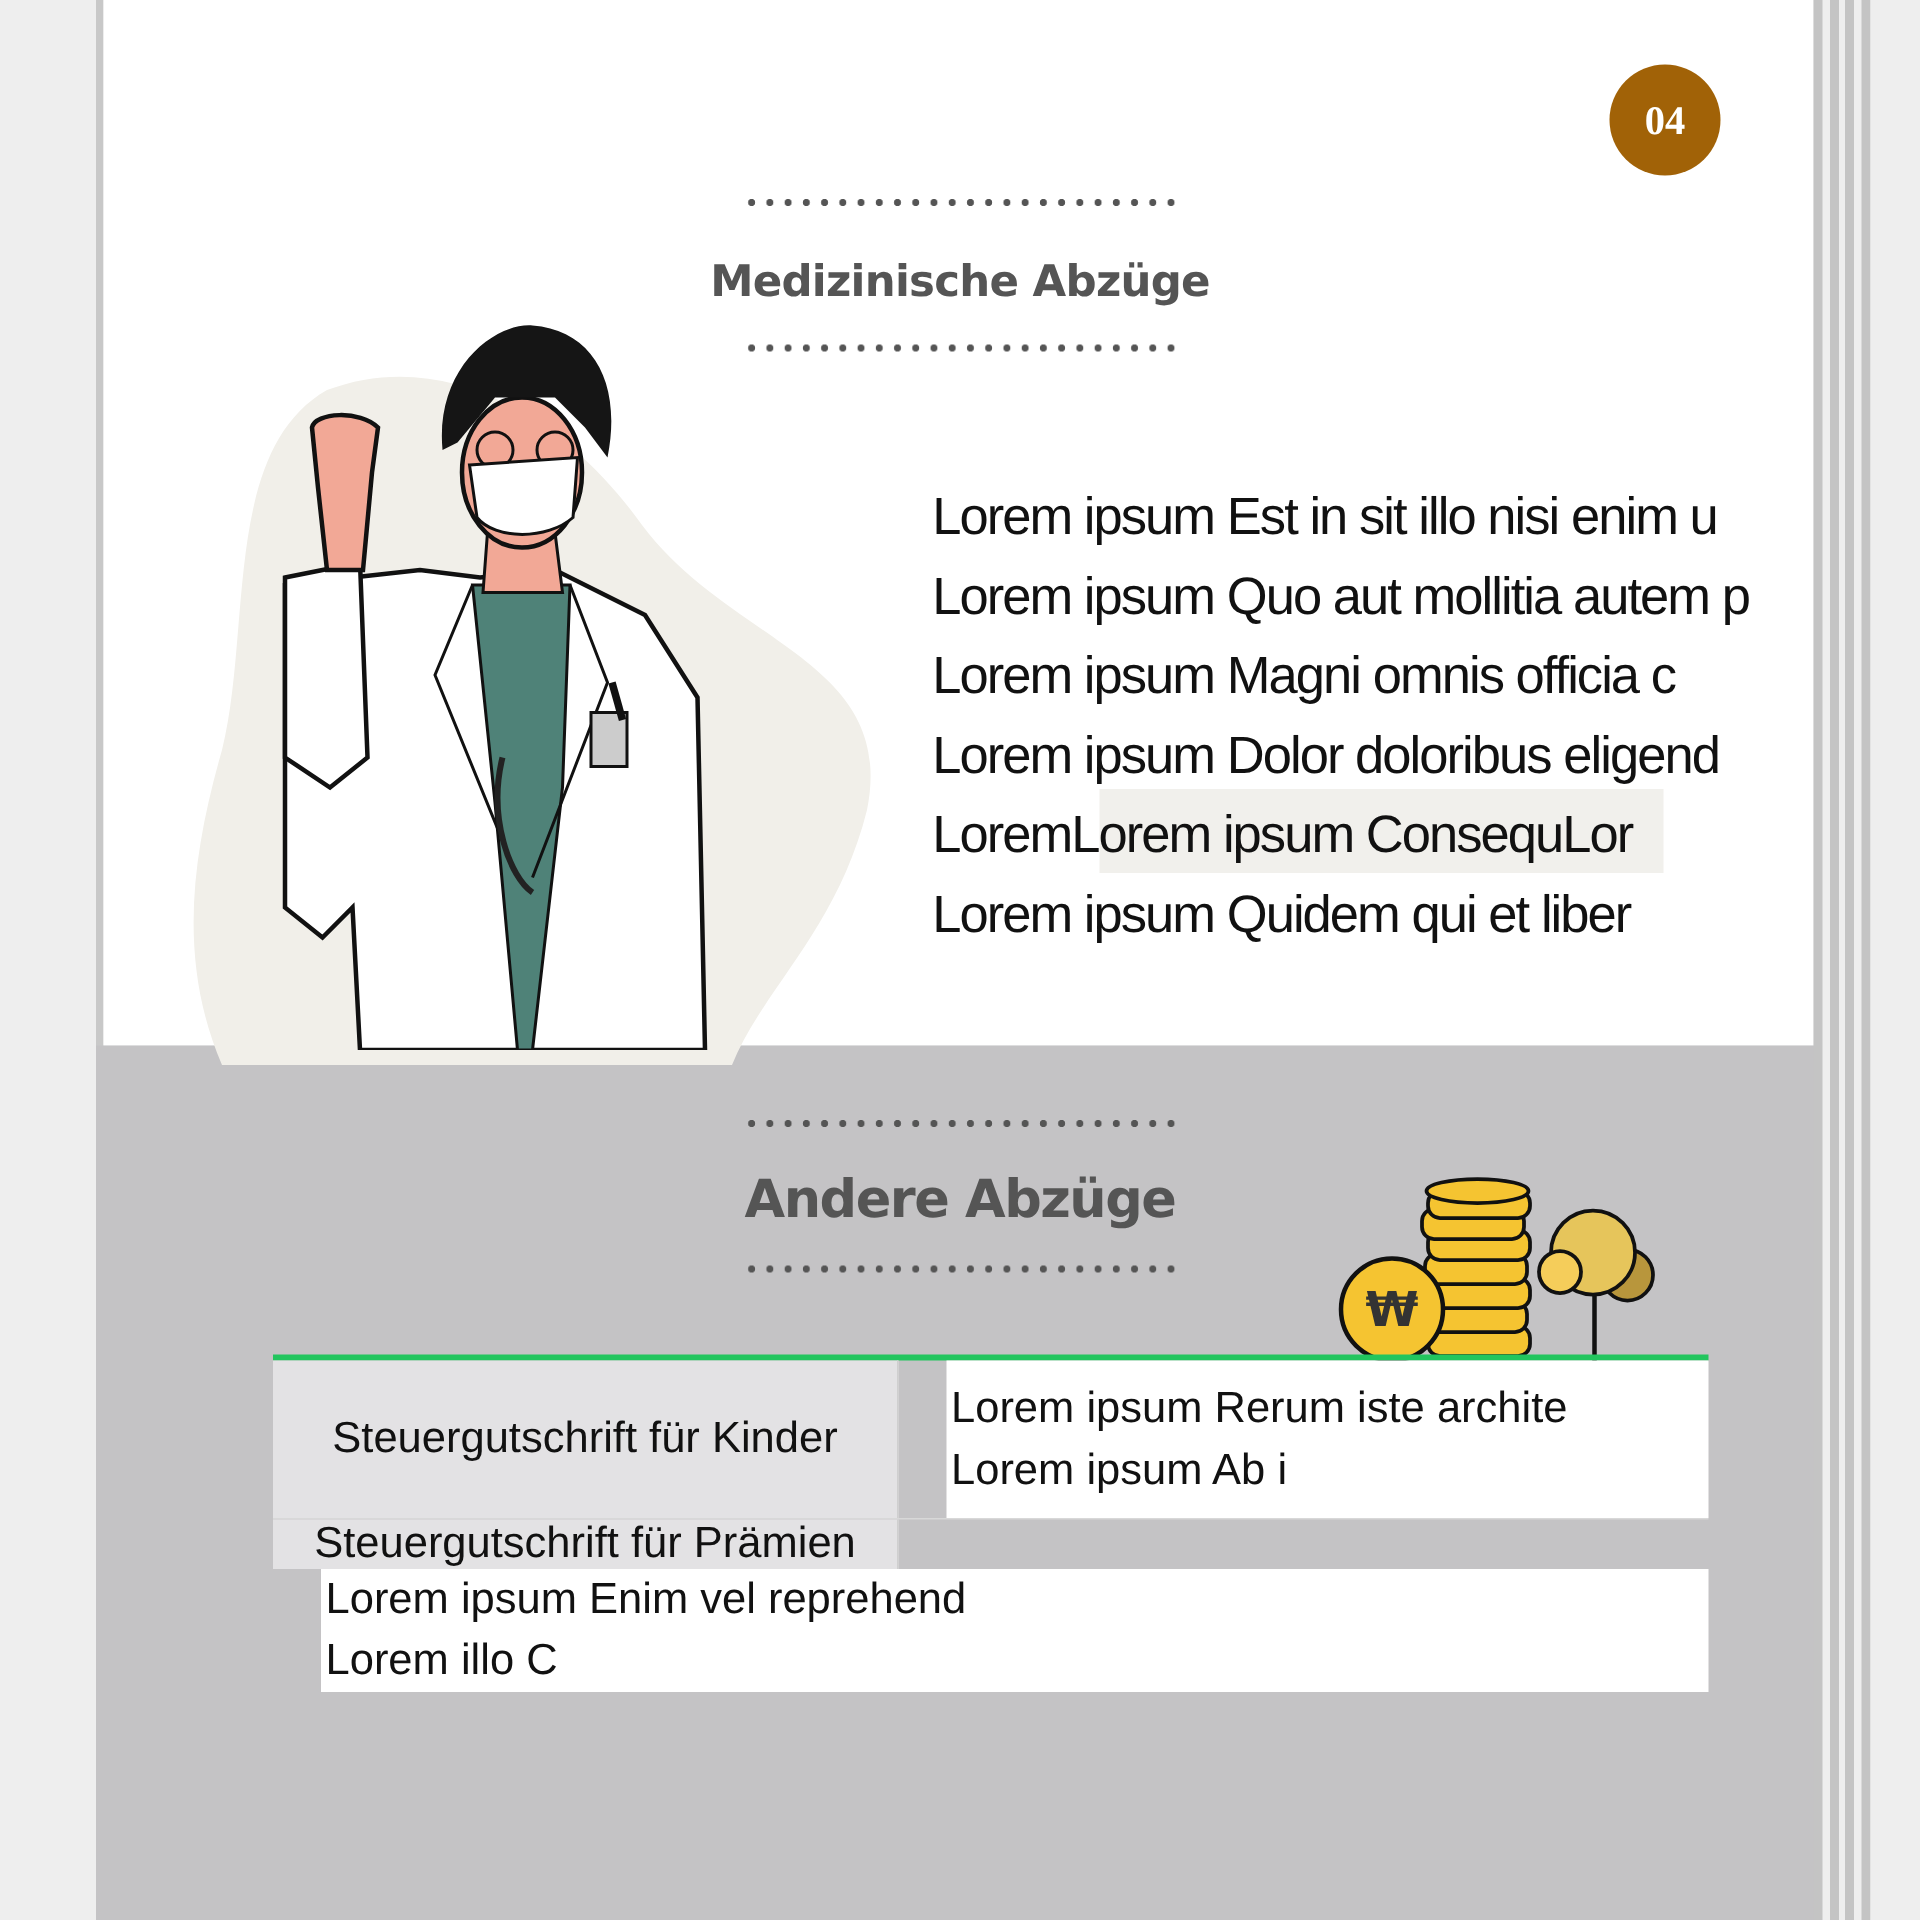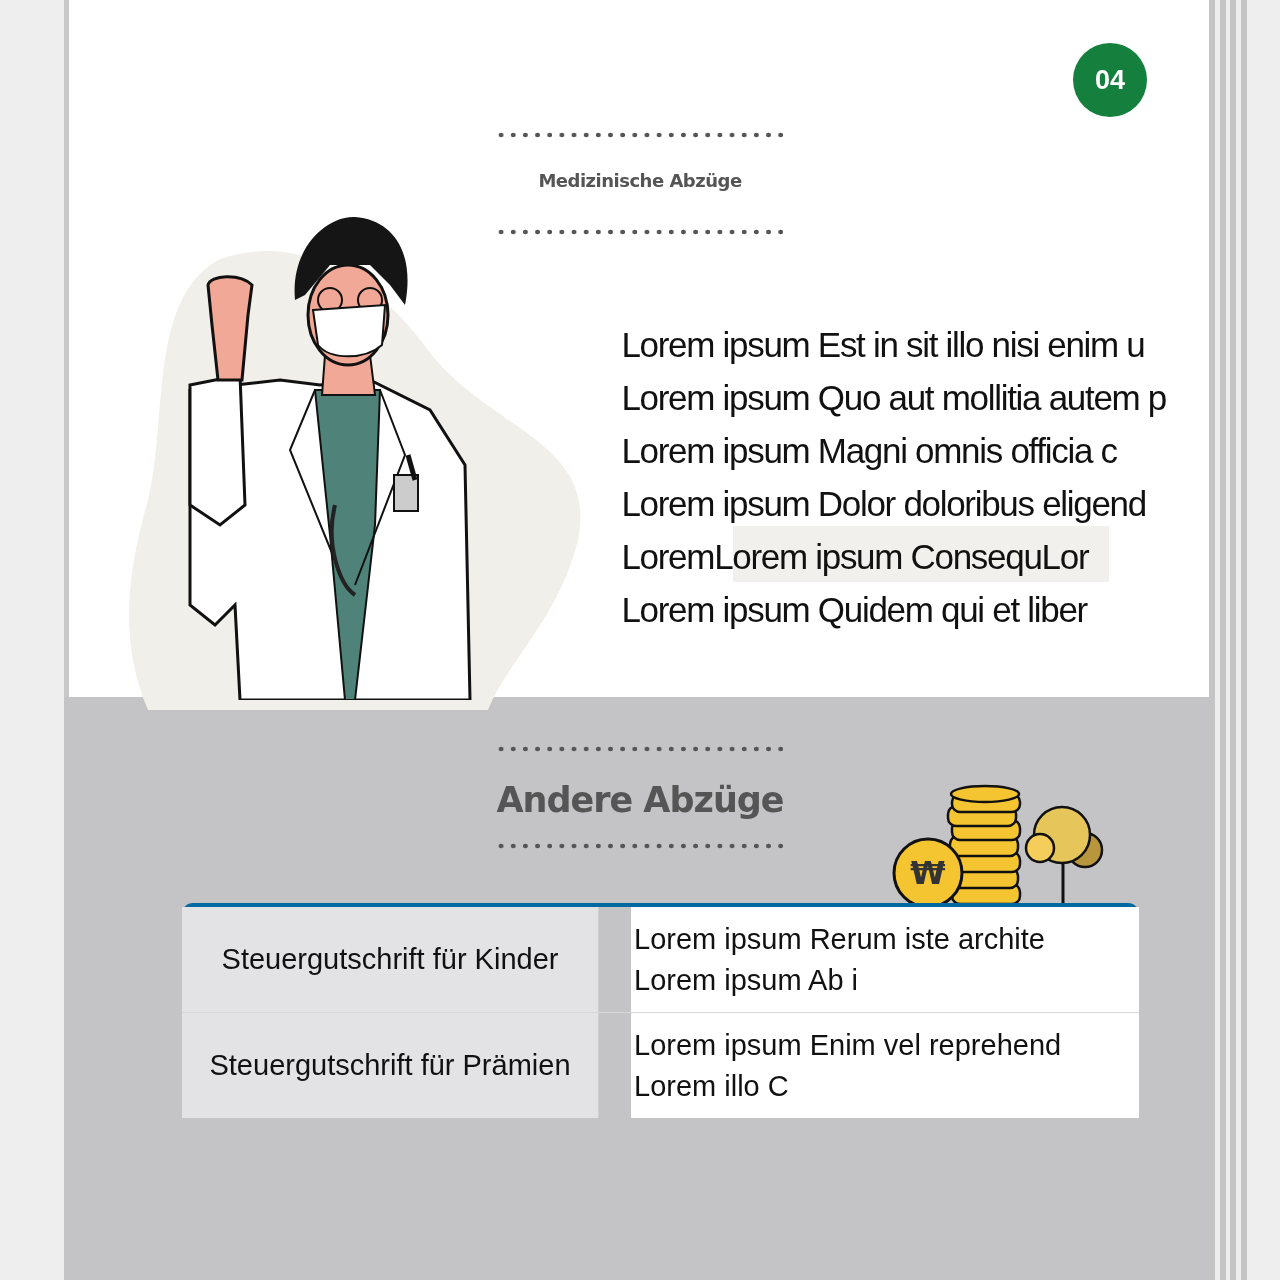--- a/index.html
+++ b/index.html
@@ -9,7 +9,7 @@
   .bottom-panel { position: absolute; left: 64px; top: 697px; width: 1150px; height: 583px; background: #c4c3c5; }
   .stripe { position: absolute; top: 0; height: 1280px; background: #c4c4c4; }
   .right-bg { position: absolute; left: 1247px; top: 0; width: 33px; height: 1280px; background: #eeeeee; }
-  .page-num { position: absolute; left: 1073px; top: 43px; width: 74px; height: 74px; border-radius: 50%; background: #15803d; color: #fff; font-size: 27px; font-weight: bold; display: flex; align-items: center; justify-content: center; }
+  .page-num { position: absolute; left: 1073px; top: 43px; width: 74px; height: 74px; border-radius: 50%; background: #a16207; color: #fff; font-size: 27px; font-weight: bold; display: flex; align-items: center; justify-content: center; font-family: Liberation Serif, serif; }
   .dots { position: absolute; left: 495px; width: 292px; height: 6px; background-image: radial-gradient(circle, #555 2.2px, transparent 2.6px); background-size: 12.17px 6px; background-repeat: repeat-x; }
   .section-title { position: absolute; left: 400px; width: 480px; text-align: center; color: #555555; font-family: "DejaVu Sans", sans-serif; font-weight: bold; letter-spacing: -0.5px; }
   .title1 { top: 170px; font-size: 18px; }

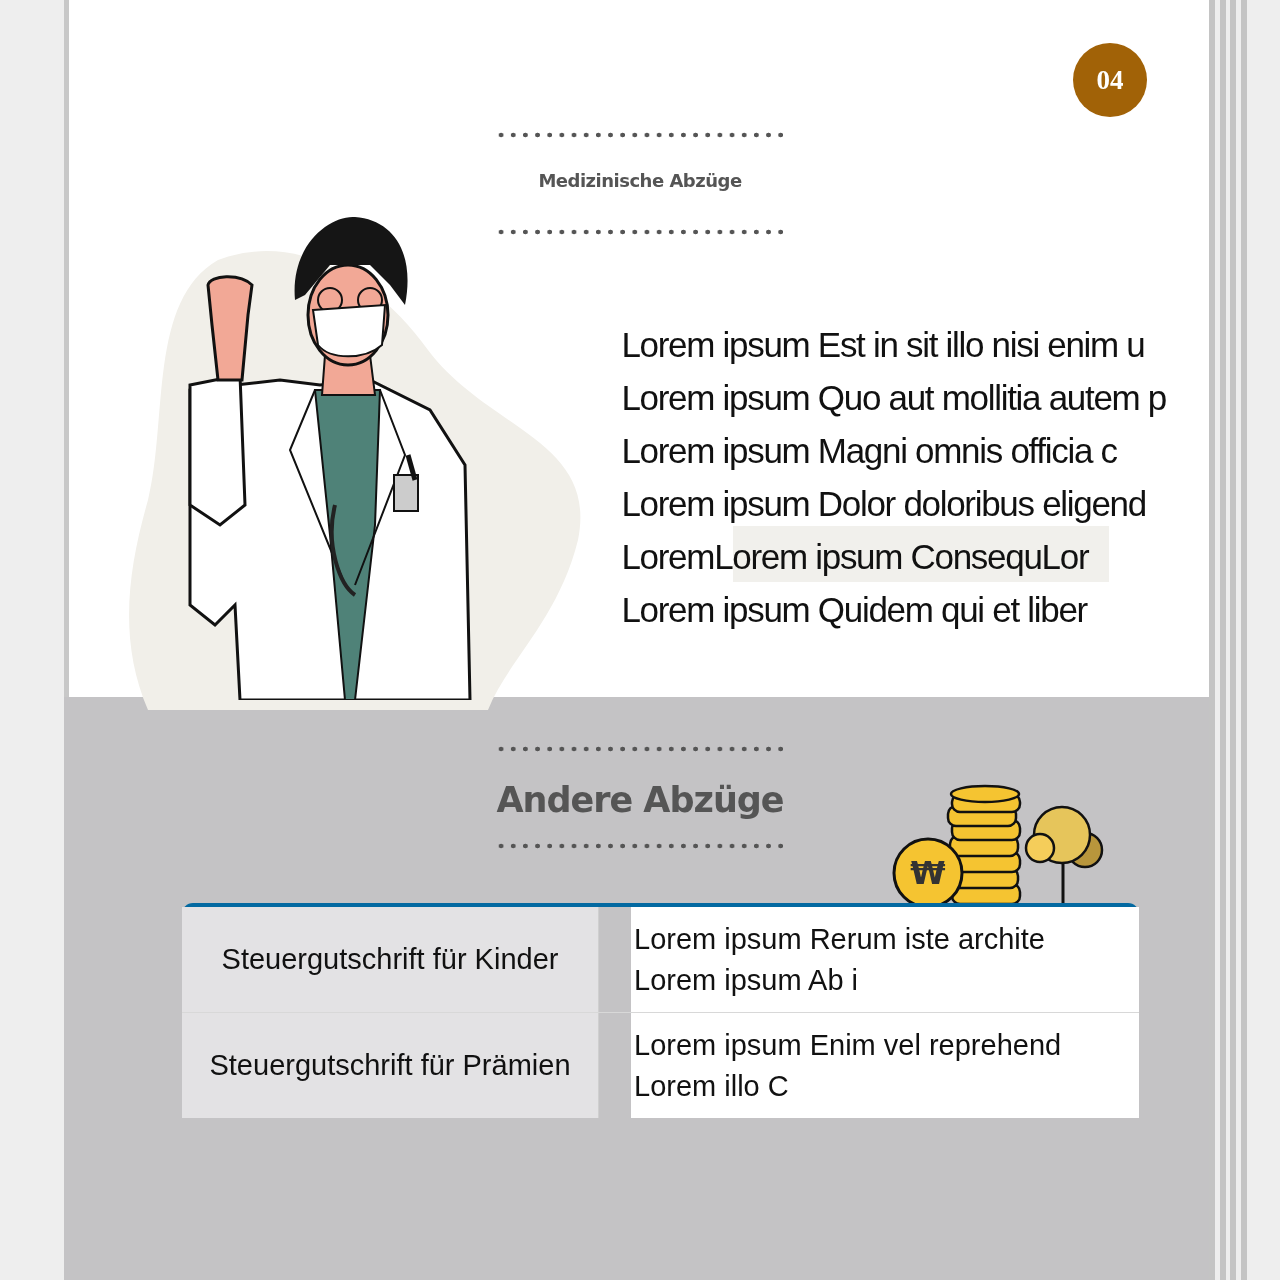--- a/index.html
+++ b/index.html
@@ -12,7 +12,7 @@
   .page-num { position: absolute; left: 1073px; top: 43px; width: 74px; height: 74px; border-radius: 50%; background: #a16207; color: #fff; font-size: 27px; font-weight: bold; display: flex; align-items: center; justify-content: center; font-family: Liberation Serif, serif; }
   .dots { position: absolute; left: 495px; width: 292px; height: 6px; background-image: radial-gradient(circle, #555 2.2px, transparent 2.6px); background-size: 12.17px 6px; background-repeat: repeat-x; }
   .section-title { position: absolute; left: 400px; width: 480px; text-align: center; color: #555555; font-family: "DejaVu Sans", sans-serif; font-weight: bold; letter-spacing: -0.5px; }
-  .title1 { top: 170px; font-size: 18px; }
+  .title1 { top: 170px; font-size: 29px; }
   .title2 { top: 780px; font-size: 35px; letter-spacing: -1px; }
   .lines { position: absolute; right: 114px; top: 318px; text-align: left; font-size: 35px; line-height: 53px; color: #111; letter-spacing: -1.3px; }
   .lines .line { display: block; white-space: nowrap; }

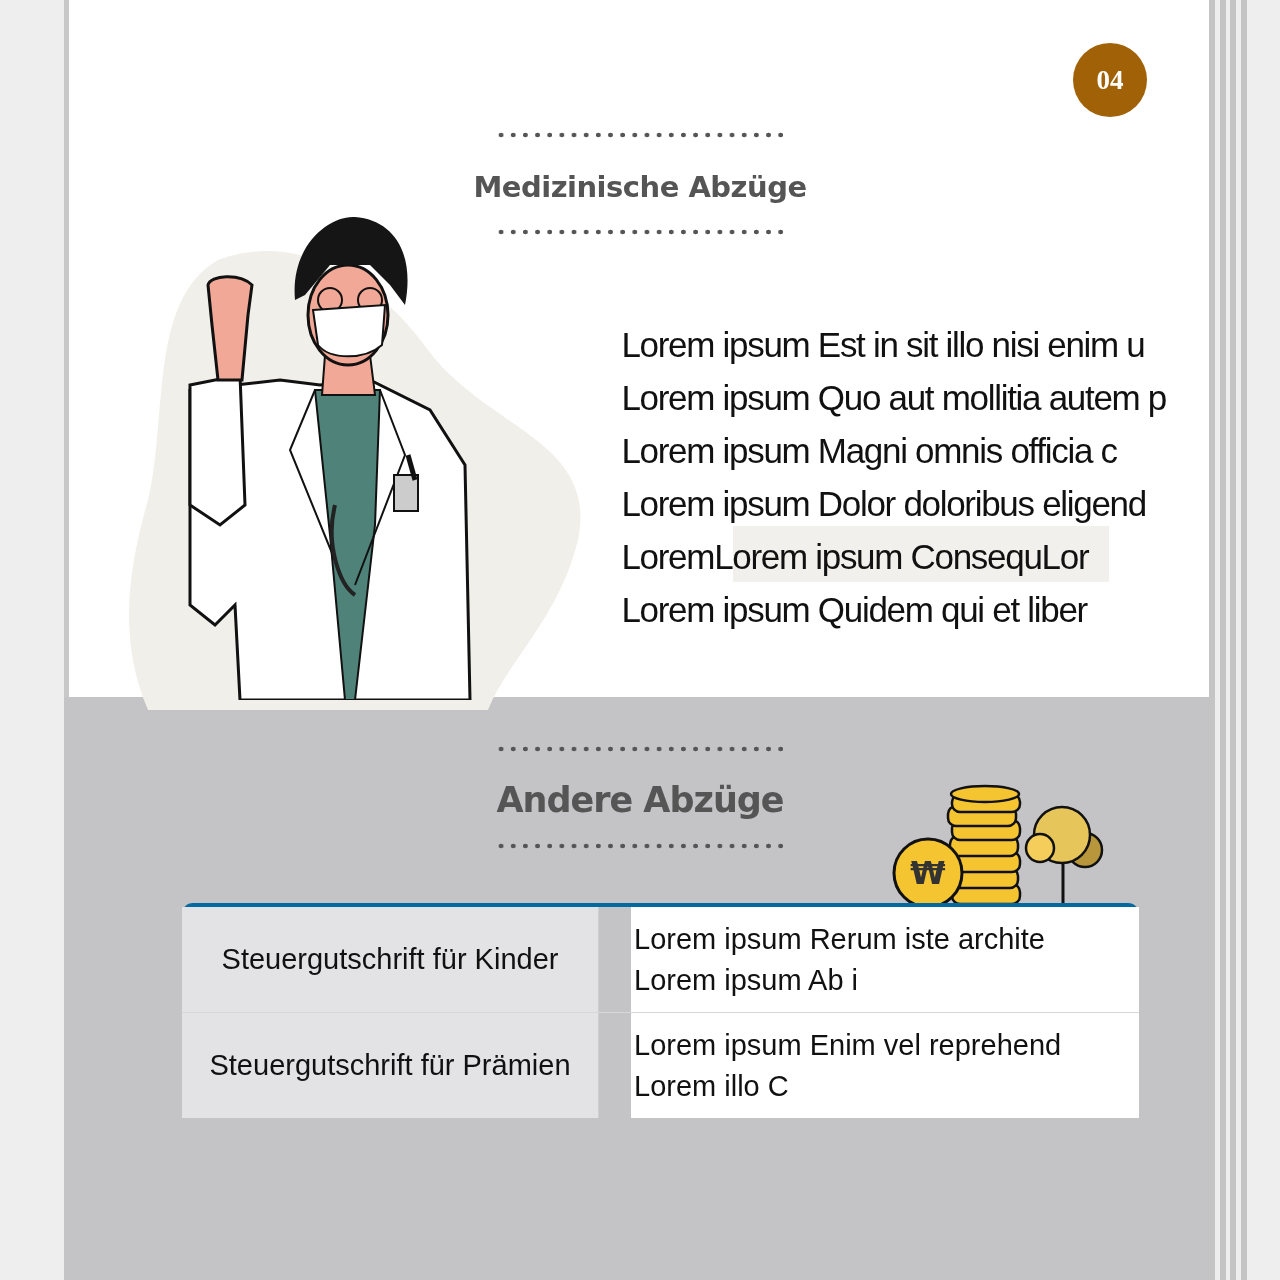--- a/index.html
+++ b/index.html
@@ -19,7 +19,7 @@
   .hl { position: absolute; left: 733px; top: 526px; width: 376px; height: 56px; background: #f1f0ec; }
   .blob { position: absolute; left: 128px; top: 240px; width: 460px; height: 470px; }
   .doctor { position: absolute; left: 130px; top: 205px; width: 400px; height: 495px; }
-  .table { position: absolute; left: 182px; top: 903px; width: 957px; border-top: 4px solid #0369a1; border-radius: 11px; }
+  .table { position: absolute; left: 182px; top: 903px; width: 957px; border-top: 4px solid #22c55e; }
   .trow { display: flex; height: 105px; border-bottom: 1px solid #d8d8d8; }
   .trow:last-child { border-bottom: none; }
   .tlabel { width: 416px; background: #e3e2e4; display: flex; align-items: center; justify-content: center; font-size: 29px; color: #111; border-right: 1px solid #cfcfcf; white-space: nowrap; }

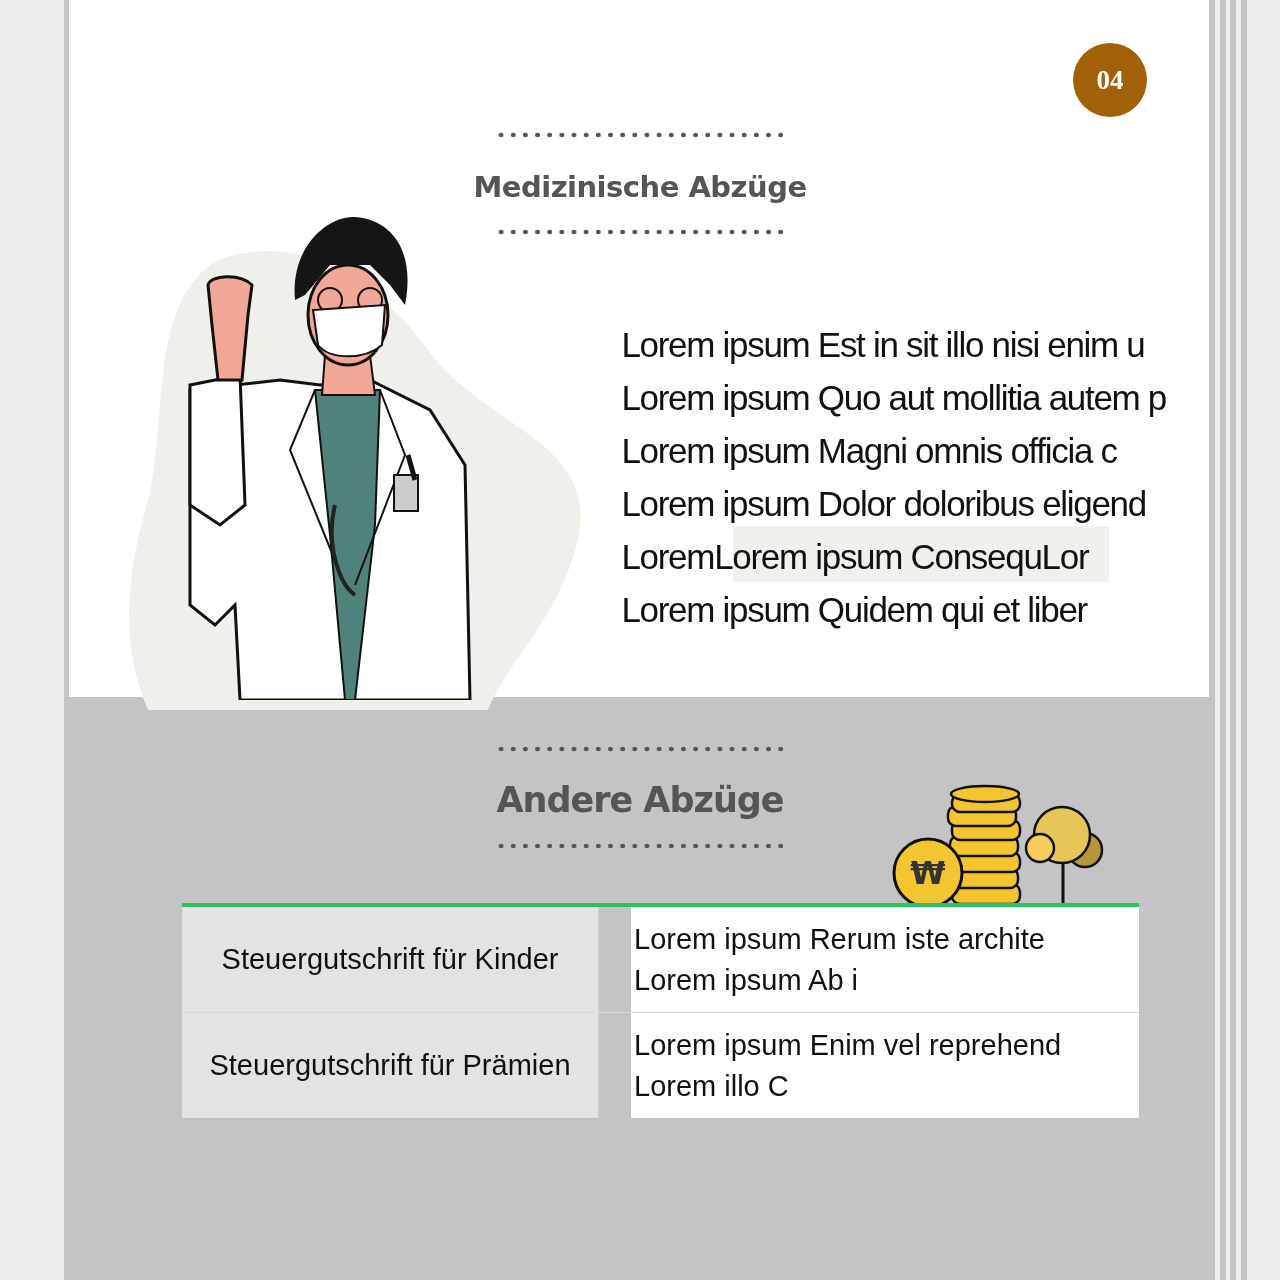--- a/index.html
+++ b/index.html
@@ -21,7 +21,7 @@
   .doctor { position: absolute; left: 130px; top: 205px; width: 400px; height: 495px; }
   .table { position: absolute; left: 182px; top: 903px; width: 957px; border-top: 4px solid #22c55e; }
   .trow { display: flex; height: 105px; border-bottom: 1px solid #d8d8d8; }
-  .trow:last-child { border-bottom: none; }
+  .trow:last-child { border-bottom: none; flex-direction: column; }
   .tlabel { width: 416px; background: #e3e2e4; display: flex; align-items: center; justify-content: center; font-size: 29px; color: #111; border-right: 1px solid #cfcfcf; white-space: nowrap; }
   .tvalue { flex: 1; background: #fff; display: flex; flex-direction: column; justify-content: center; padding-left: 3px; font-size: 29px; color: #111; line-height: 41px; margin-left: 32px; }
   .coins { position: absolute; left: 890px; top: 780px; width: 220px; height: 128px; }

